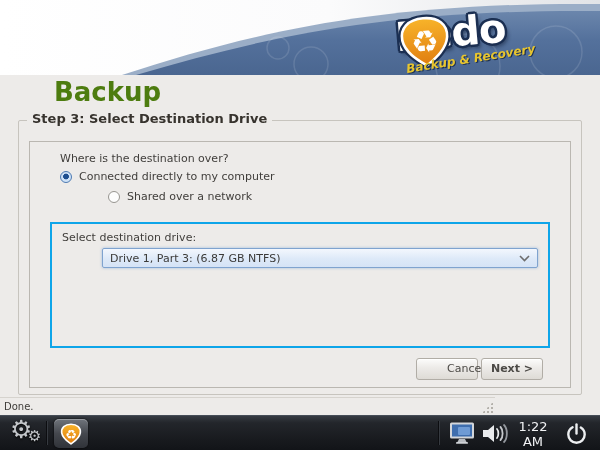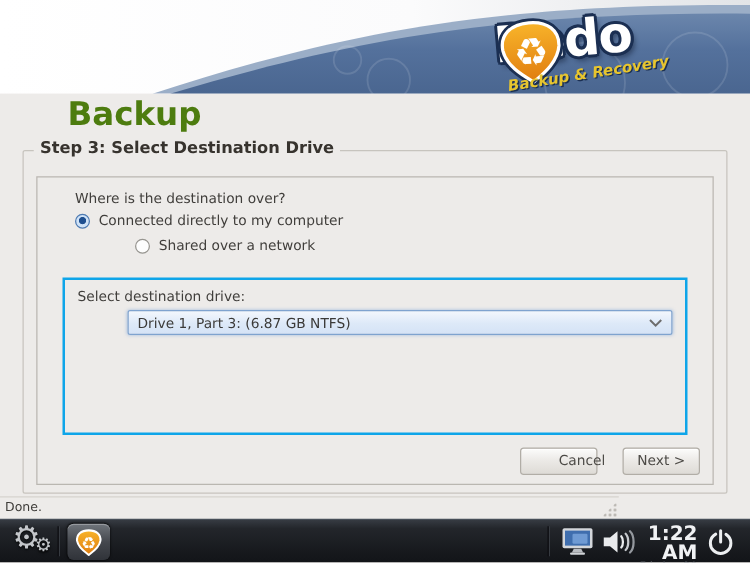--- a/index.html
+++ b/index.html
@@ -96,7 +96,7 @@
     font-size:11px;color:#4c4a46;text-align:center;line-height:20px;cursor:default;
   }
   #cancel-button{right:92px;padding-left:30px;}
-  #next-button{right:10px;}
+  #next-button{right:27px;font-weight:bold;}
   
   #statusbar{
     position:absolute;left:0;top:397px;width:495px;height:18px;

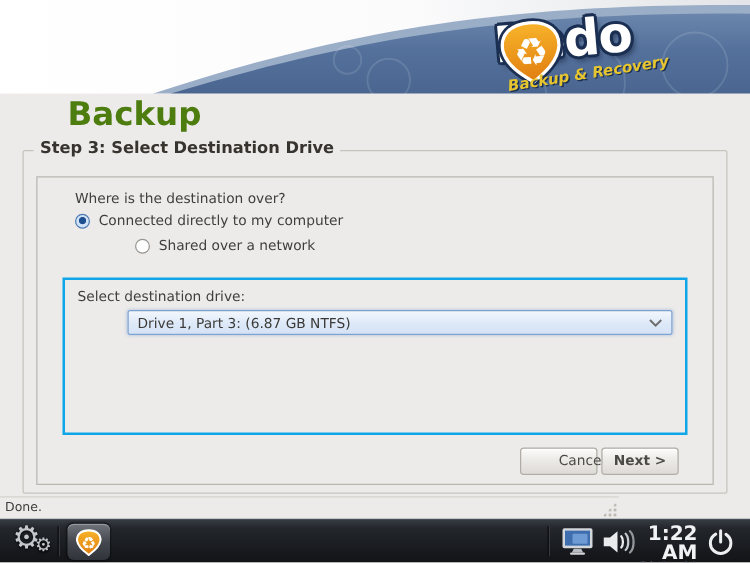--- a/index.html
+++ b/index.html
@@ -128,7 +128,7 @@
   #display-icon{position:absolute;left:449px;top:6px;}
   #volume-icon{position:absolute;left:482px;top:7px;}
   #clock{position:absolute;left:508px;top:3px;width:50px;text-align:right;}
-  #clock-time{font-size:16px;font-weight:bold;color:#f1f2f4;line-height:15px;}
+  #clock-time{font-size:13px;font-weight:normal;color:#f1f2f4;line-height:15px;text-align:center;}
   #clock-date{font-size:9px;color:#8d939c;line-height:10px;}
   #power-icon{position:absolute;left:564px;top:5px;}
 </style>

